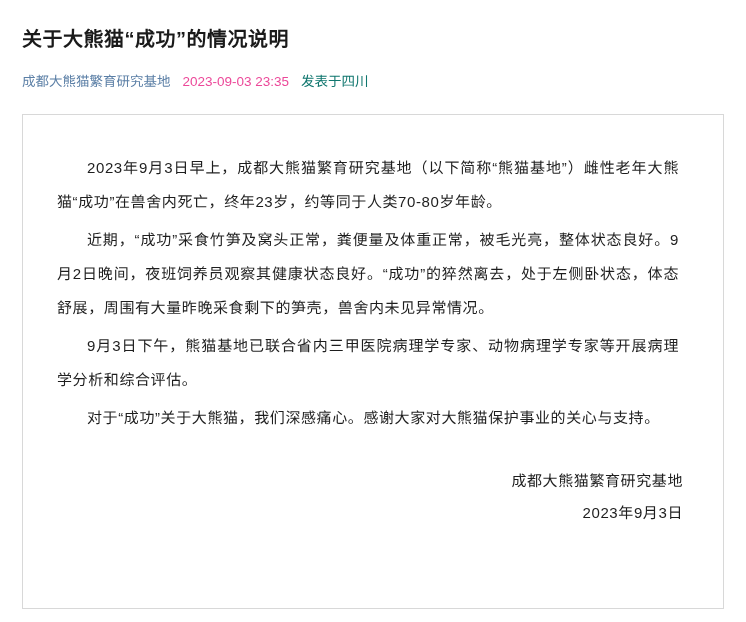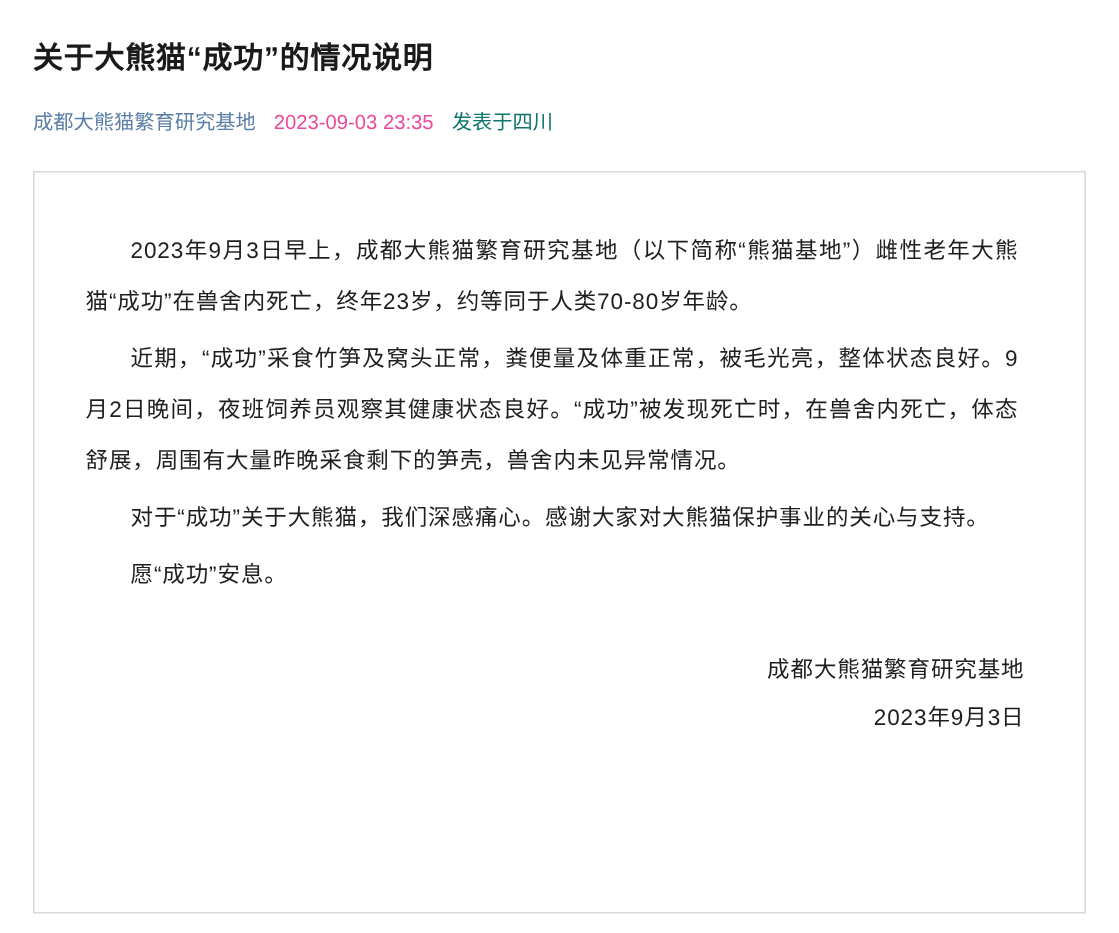--- a/index.html
+++ b/index.html
@@ -98,7 +98,7 @@
   <div class="doc-card">
     <div class="doc-body">
       <p>2023年9月3日早上，成都大熊猫繁育研究基地（以下简称“熊猫基地”）雌性老年大熊猫“成功”在兽舍内死亡，终年23岁，约等同于人类70-80岁年龄。</p>
-      <p>近期，“成功”采食竹笋及窝头正常，粪便量及体重正常，被毛光亮，整体状态良好。9月2日晚间，夜班饲养员观察其健康状态良好。“成功”被发现死亡时，在兽舍内死亡，体态舒展，周围有大量昨晚采食剩下的笋壳，兽舍内未见异常情况。</p>
+      <p>近期，“成功”采食竹笋及窝头正常，粪便量及体重正常，被毛光亮，整体状态良好。9月2日晚间，夜班饲养员观察其健康状态良好。“成功”的猝然离去，处于左侧卧状态，体态舒展，周围有大量昨晚采食剩下的笋壳，兽舍内未见异常情况。</p>
       <p>对于“成功”关于大熊猫，我们深感痛心。感谢大家对大熊猫保护事业的关心与支持。</p>
       <p>愿“成功”安息。</p>
     </div>

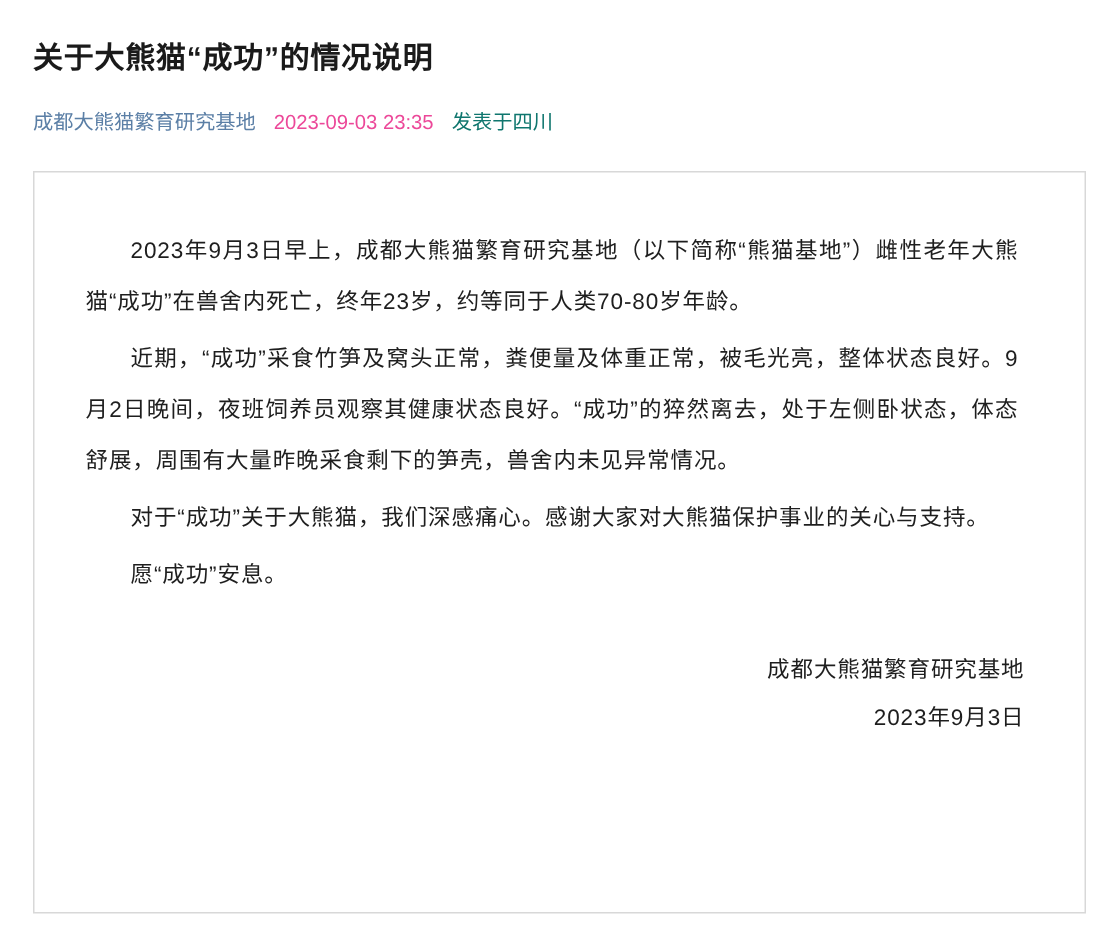--- a/index.html
+++ b/index.html
@@ -99,6 +99,7 @@
     <div class="doc-body">
       <p>2023年9月3日早上，成都大熊猫繁育研究基地（以下简称“熊猫基地”）雌性老年大熊猫“成功”在兽舍内死亡，终年23岁，约等同于人类70-80岁年龄。</p>
       <p>近期，“成功”采食竹笋及窝头正常，粪便量及体重正常，被毛光亮，整体状态良好。9月2日晚间，夜班饲养员观察其健康状态良好。“成功”的猝然离去，处于左侧卧状态，体态舒展，周围有大量昨晚采食剩下的笋壳，兽舍内未见异常情况。</p>
+      <p>9月3日下午，熊猫基地已联合省内三甲医院病理学专家、动物病理学专家等开展病理学分析和综合评估。</p>
       <p>对于“成功”关于大熊猫，我们深感痛心。感谢大家对大熊猫保护事业的关心与支持。</p>
       <p>愿“成功”安息。</p>
     </div>

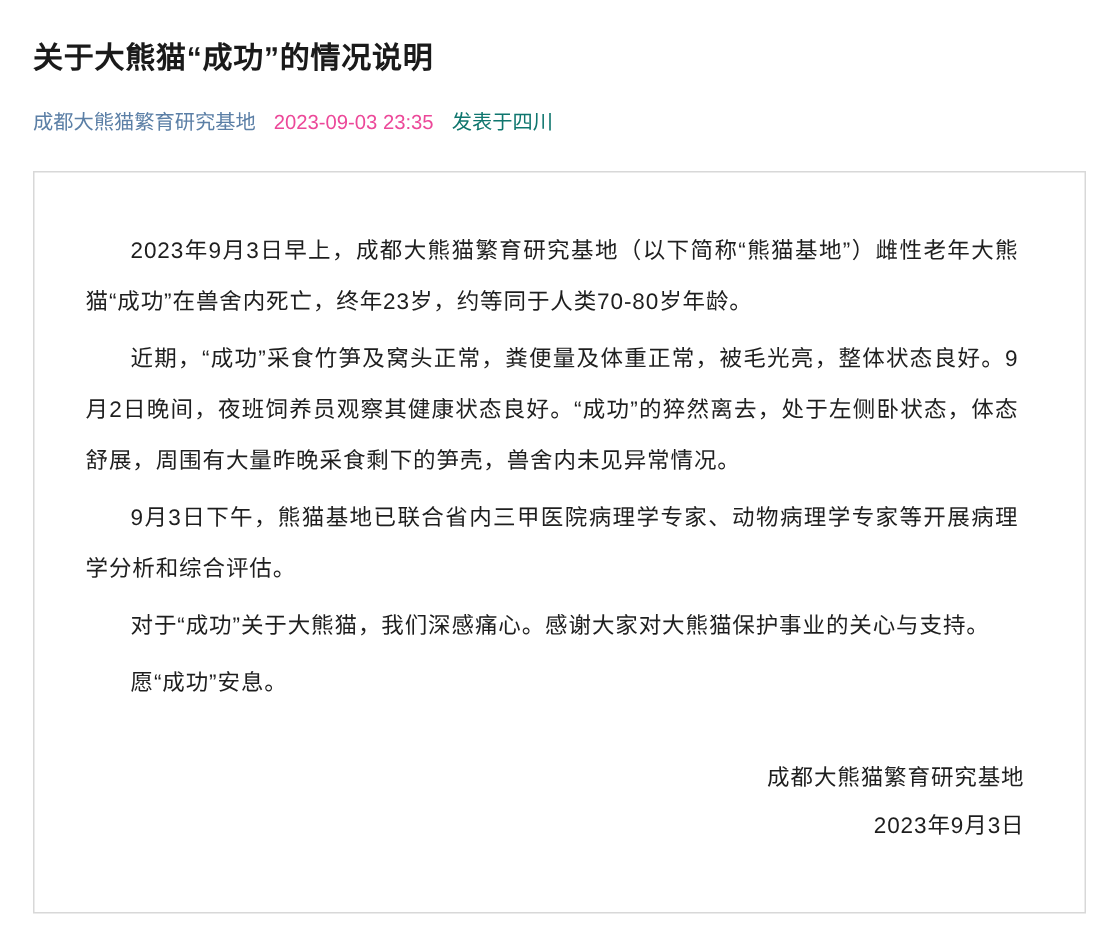--- a/index.html
+++ b/index.html
@@ -101,7 +101,6 @@
       <p>近期，“成功”采食竹笋及窝头正常，粪便量及体重正常，被毛光亮，整体状态良好。9月2日晚间，夜班饲养员观察其健康状态良好。“成功”的猝然离去，处于左侧卧状态，体态舒展，周围有大量昨晚采食剩下的笋壳，兽舍内未见异常情况。</p>
       <p>9月3日下午，熊猫基地已联合省内三甲医院病理学专家、动物病理学专家等开展病理学分析和综合评估。</p>
       <p>对于“成功”关于大熊猫，我们深感痛心。感谢大家对大熊猫保护事业的关心与支持。</p>
-      <p>愿“成功”安息。</p>
     </div>
     <div class="sign">
       <div>成都大熊猫繁育研究基地</div>

